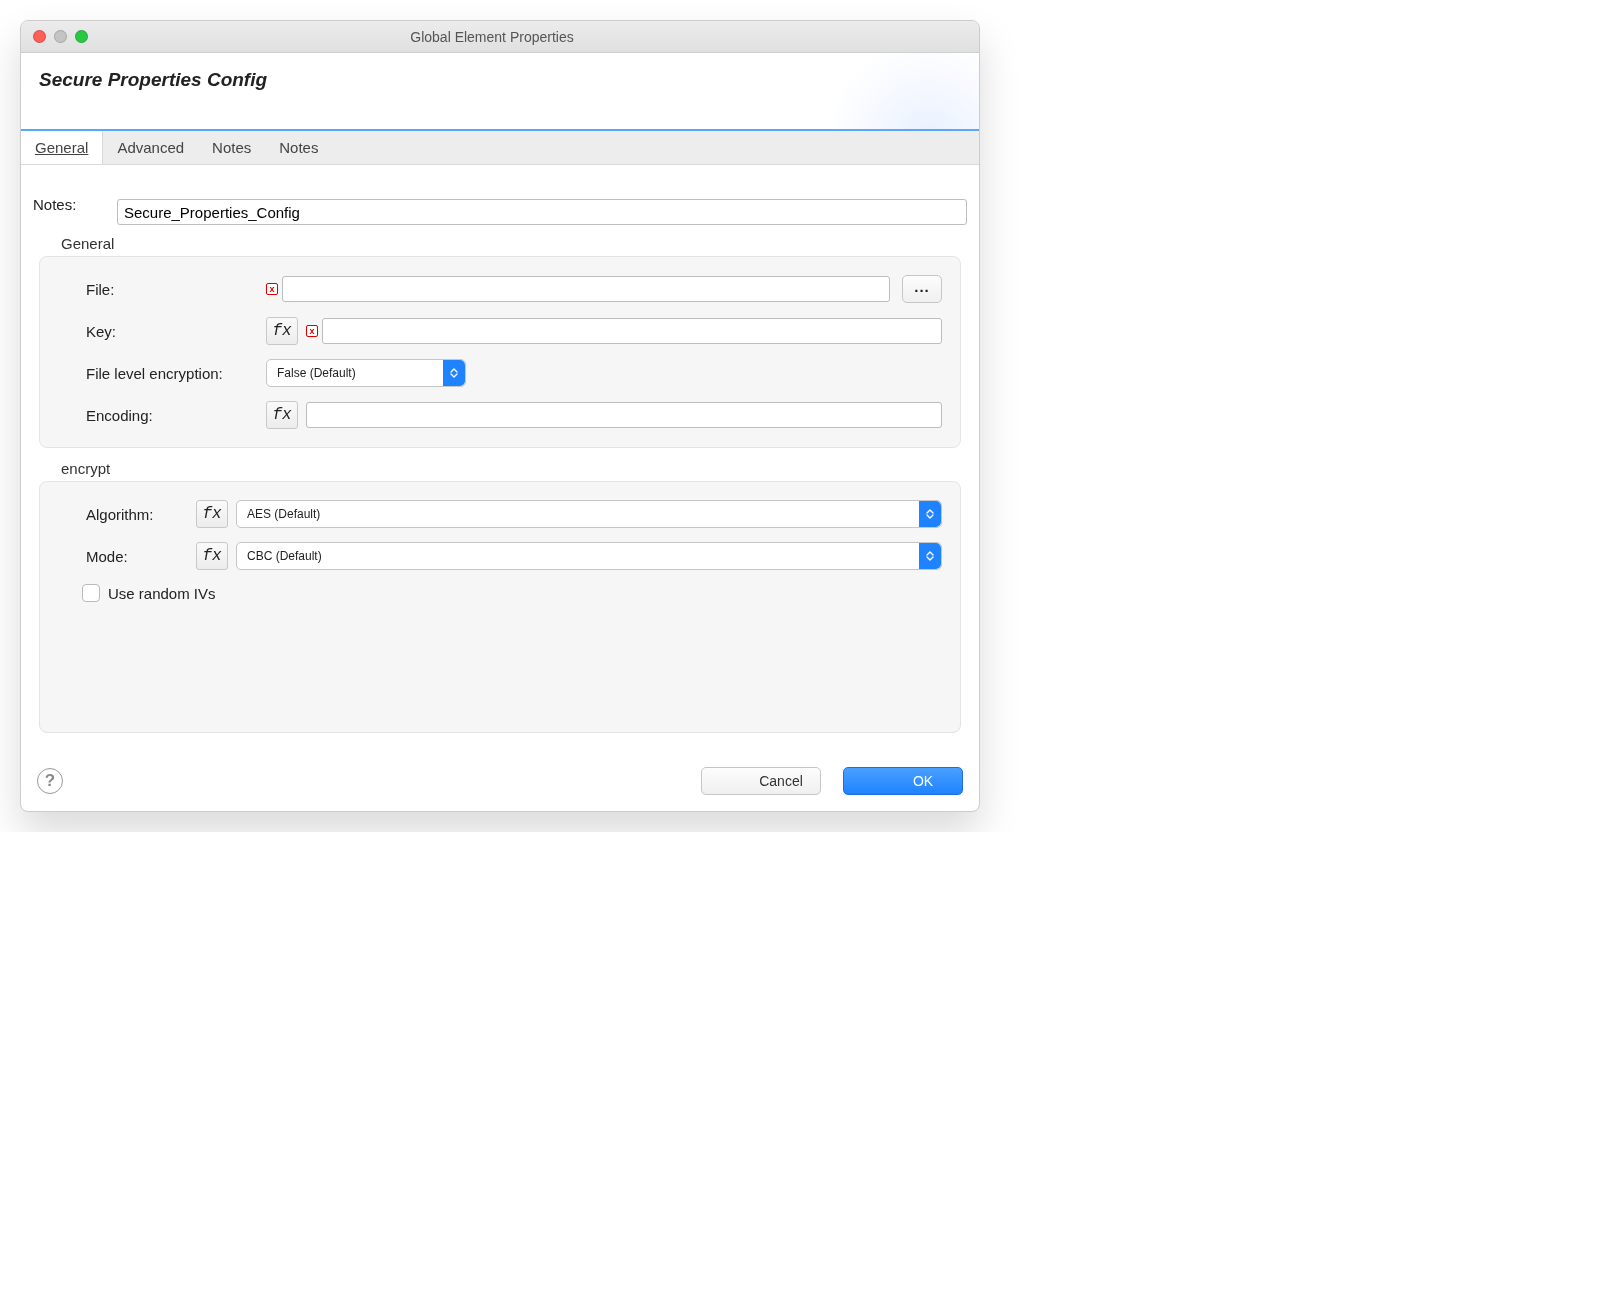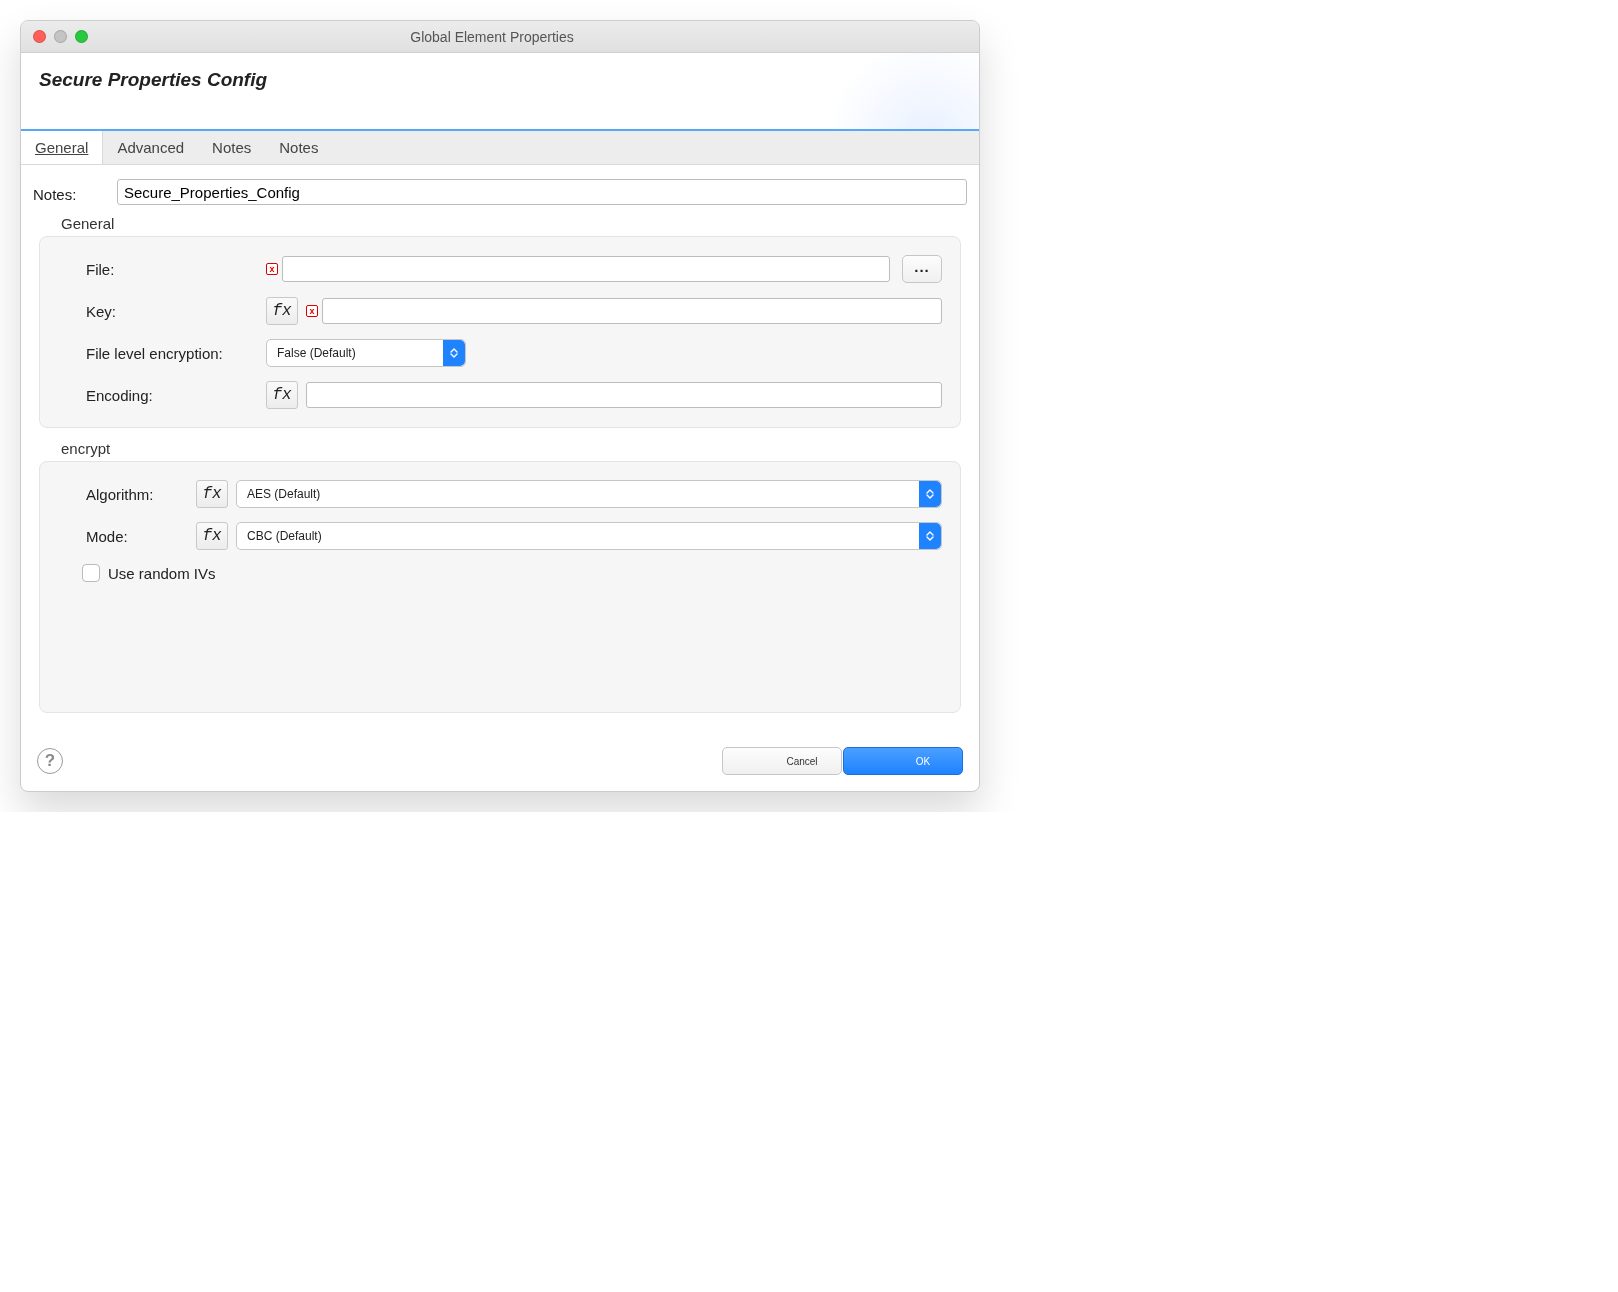--- a/index.html
+++ b/index.html
@@ -119,7 +119,7 @@
     font-size: 15px;
     background:#fff;
   }
-  .name-input { flex: 1; }
+  .name-input { flex: 1; margin-top: 20px; }
   .fx-btn {
     width: 32px; height: 28px;
     border: 1px solid #c8c8c8;

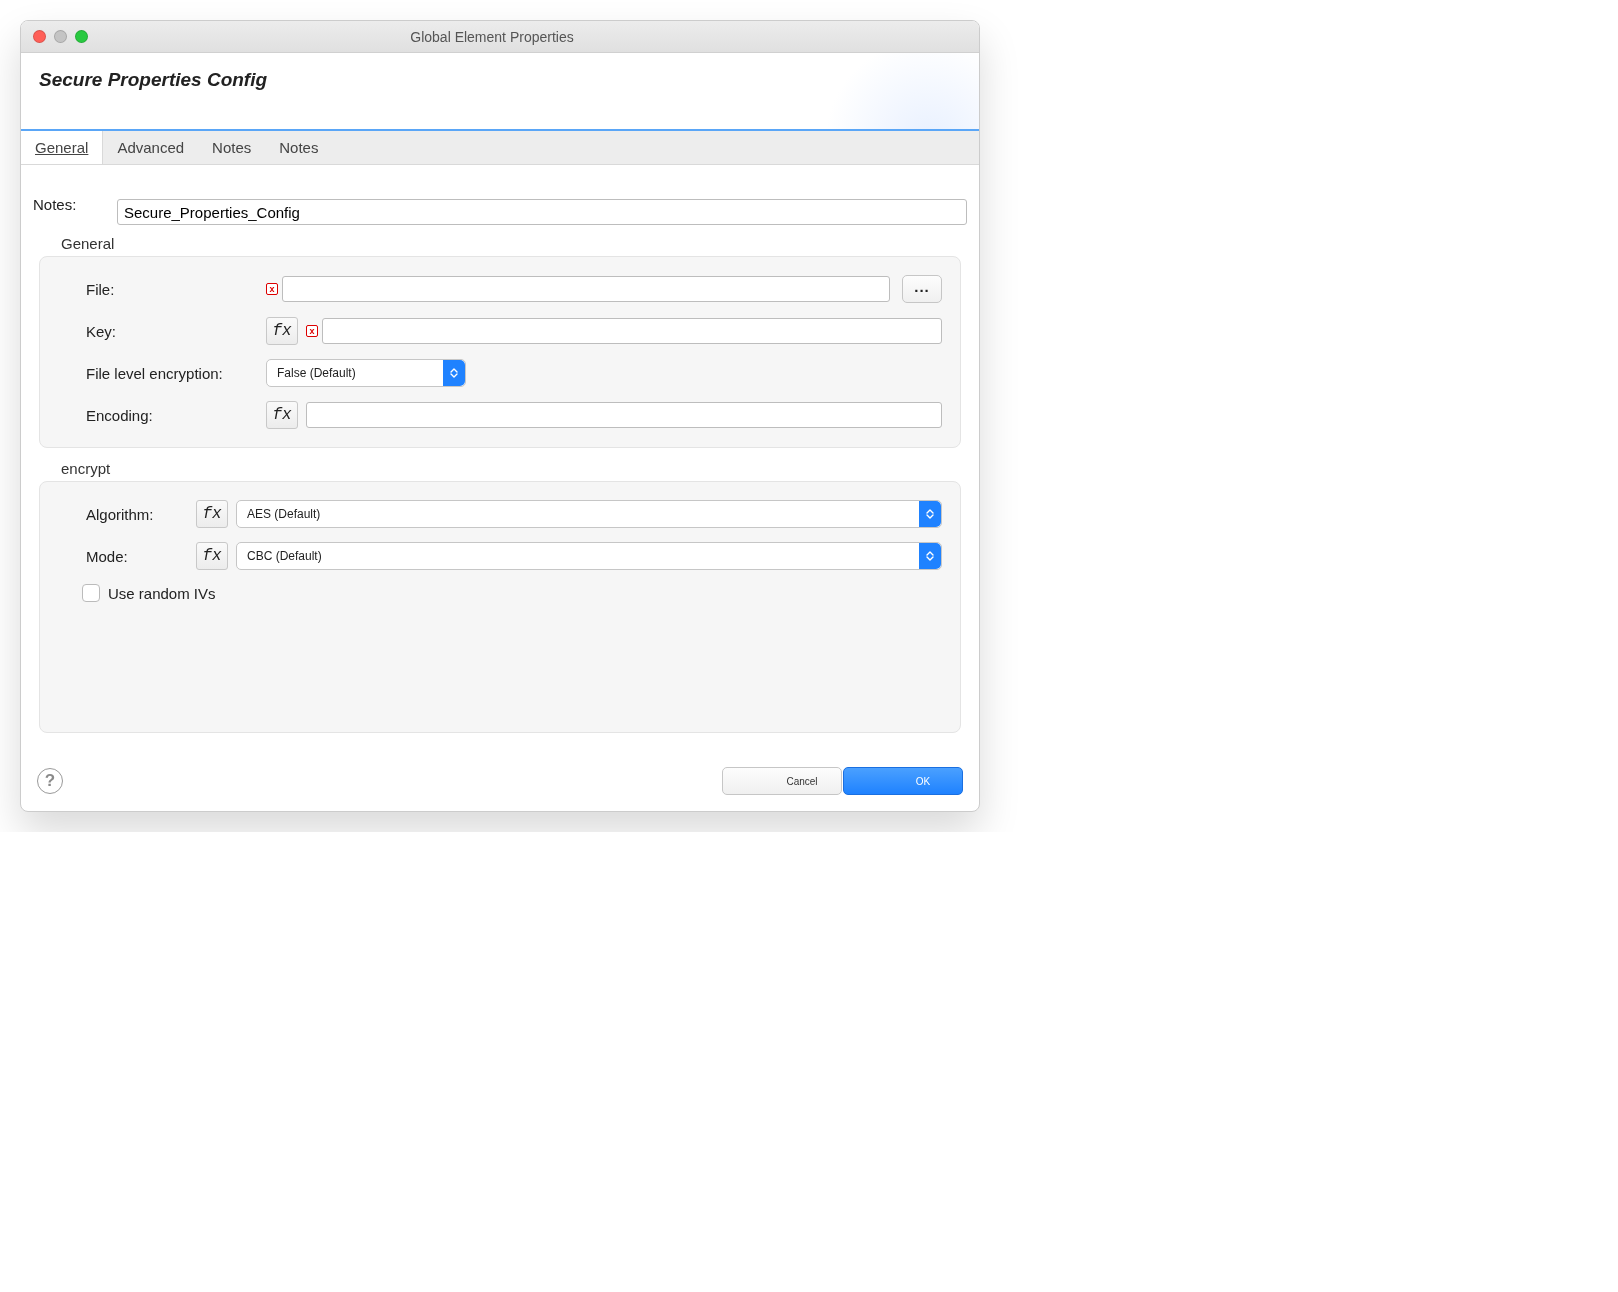--- a/index.html
+++ b/index.html
@@ -190,7 +190,7 @@
   }
   .spacer{flex:1;}
   .btn {
-    min-width:120px;height:28px;border-radius:5px;font-size:10px;margin-left:1px;
+    min-width:120px;height:28px;border-radius:5px;font-size:14px;margin-left:22px;
     display:flex;align-items:center;justify-content:center;padding-left:40px;
   }
   .btn-default{ background:linear-gradient(#fdfdfd,#f0f0f0);border:1px solid #c6c6c6;color:#333;}

